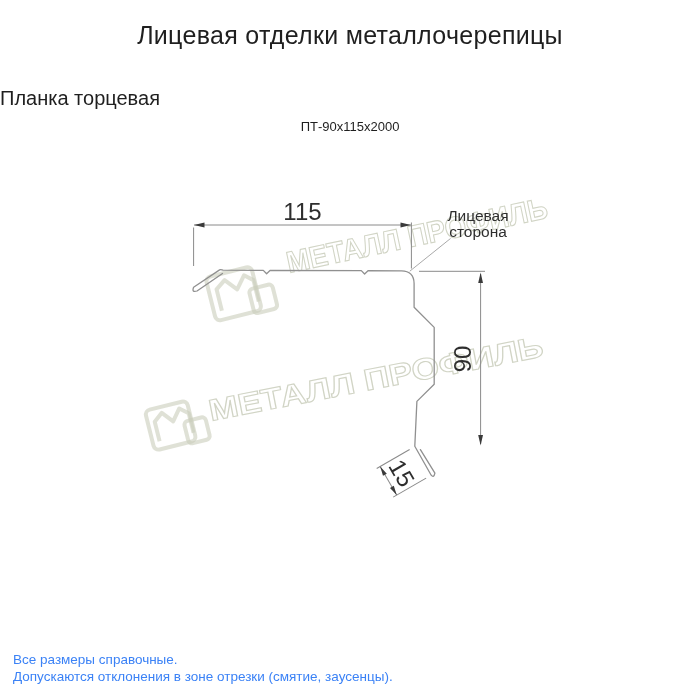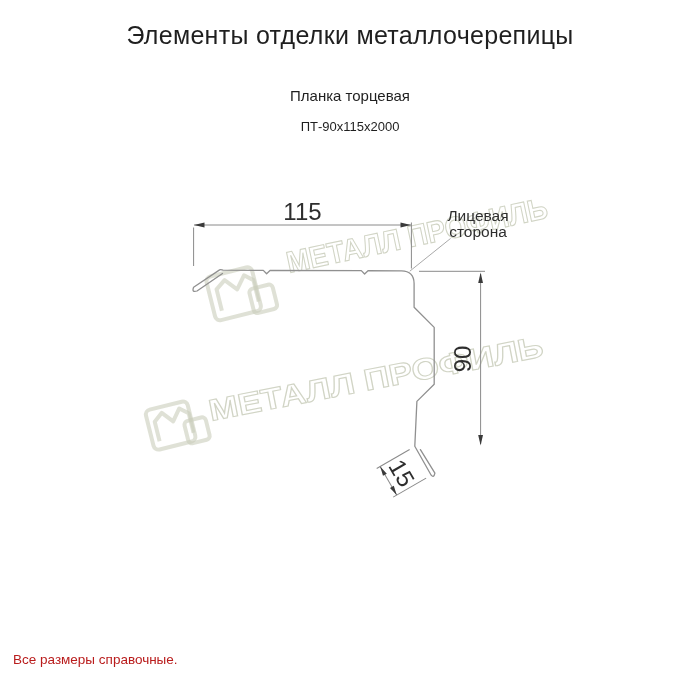--- a/index.html
+++ b/index.html
@@ -32,7 +32,7 @@
 </head>
 <body>
 
-<div class="page-title">Элементы отделки металлочерепицы</div>
+<div class="page-title">Лицевая отделки металлочерепицы</div>
 <div class="product-name">Планка торцевая</div>
 <div class="product-code">ПТ-90х115х2000</div>
 

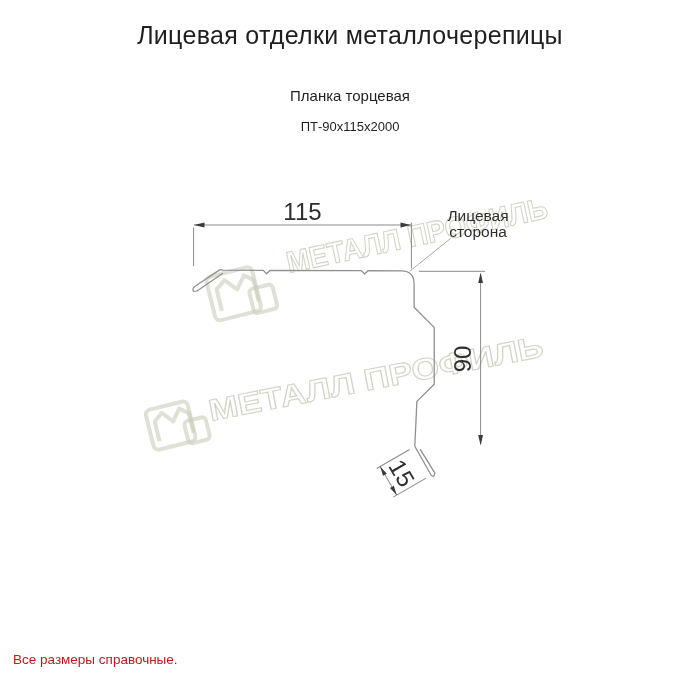--- a/index.html
+++ b/index.html
@@ -15,7 +15,7 @@
   html,body{width:700px;height:700px;background:var(--background);overflow:hidden;}
   body{font-family:"Liberation Sans",sans-serif;color:var(--text-primary);position:relative;}
   .page-title{position:absolute;left:0;right:0;top:21px;text-align:center;font-size:25px;letter-spacing:.3px;}
-  .product-name{position:absolute;left:0;right:0;top:87px;text-align:center;font-size:15px;}
+  .product-name{position:absolute;left:0;right:0;top:87px;text-align:left;font-size:20px;}
   .product-code{position:absolute;left:0;right:0;top:119px;text-align:center;font-size:13px;}
   .drawing-svg{position:absolute;left:0;top:0;}
   .profile{fill:none;stroke:var(--profile-line);stroke-width:1.3;stroke-linejoin:round;stroke-linecap:round;}

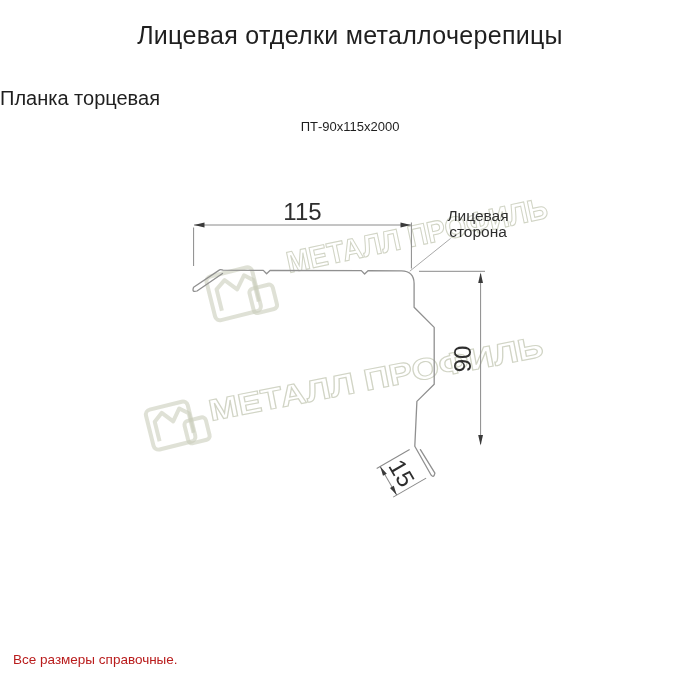--- a/index.html
+++ b/index.html
@@ -27,7 +27,7 @@
   .wm-text{font-family:"Liberation Sans",sans-serif;font-size:30px;font-weight:700;fill:none;
            stroke:var(--watermark);stroke-width:1.1;opacity:.85;}
   .wm-shape{fill:none;stroke:var(--watermark);stroke-width:4;opacity:.6;stroke-linejoin:round;}
-  .footer-notes{position:absolute;left:13px;top:651px;font-size:13.5px;line-height:17px;color:#b91c1c;}
+  .footer-notes{position:absolute;left:13px;top:651px;font-size:13.5px;line-height:17px;color:#3b82f6;}
 </style>
 </head>
 <body>

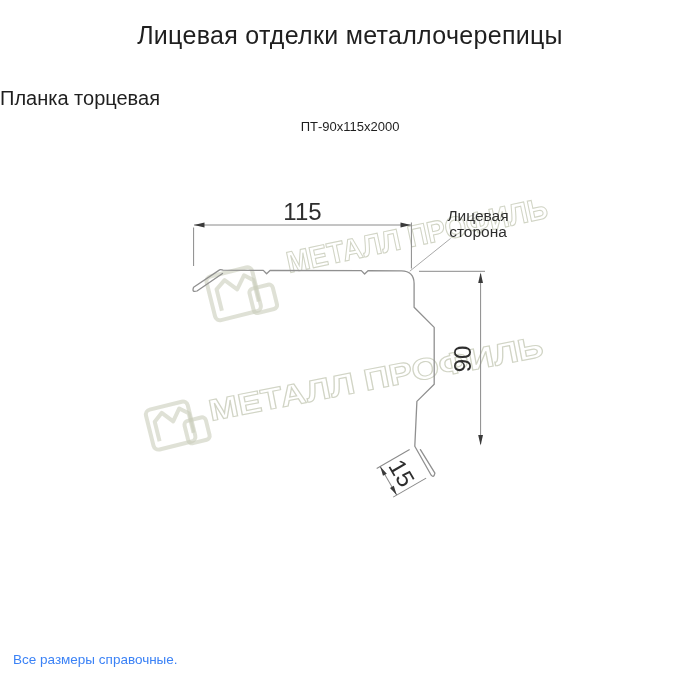--- a/index.html
+++ b/index.html
@@ -111,6 +111,7 @@
 
 <div class="footer-notes">
   <div>Все размеры справочные.</div>
+  <div>Допускаются отклонения в зоне отрезки (смятие, заусенцы).</div>
 </div>
 
 </body></html>

